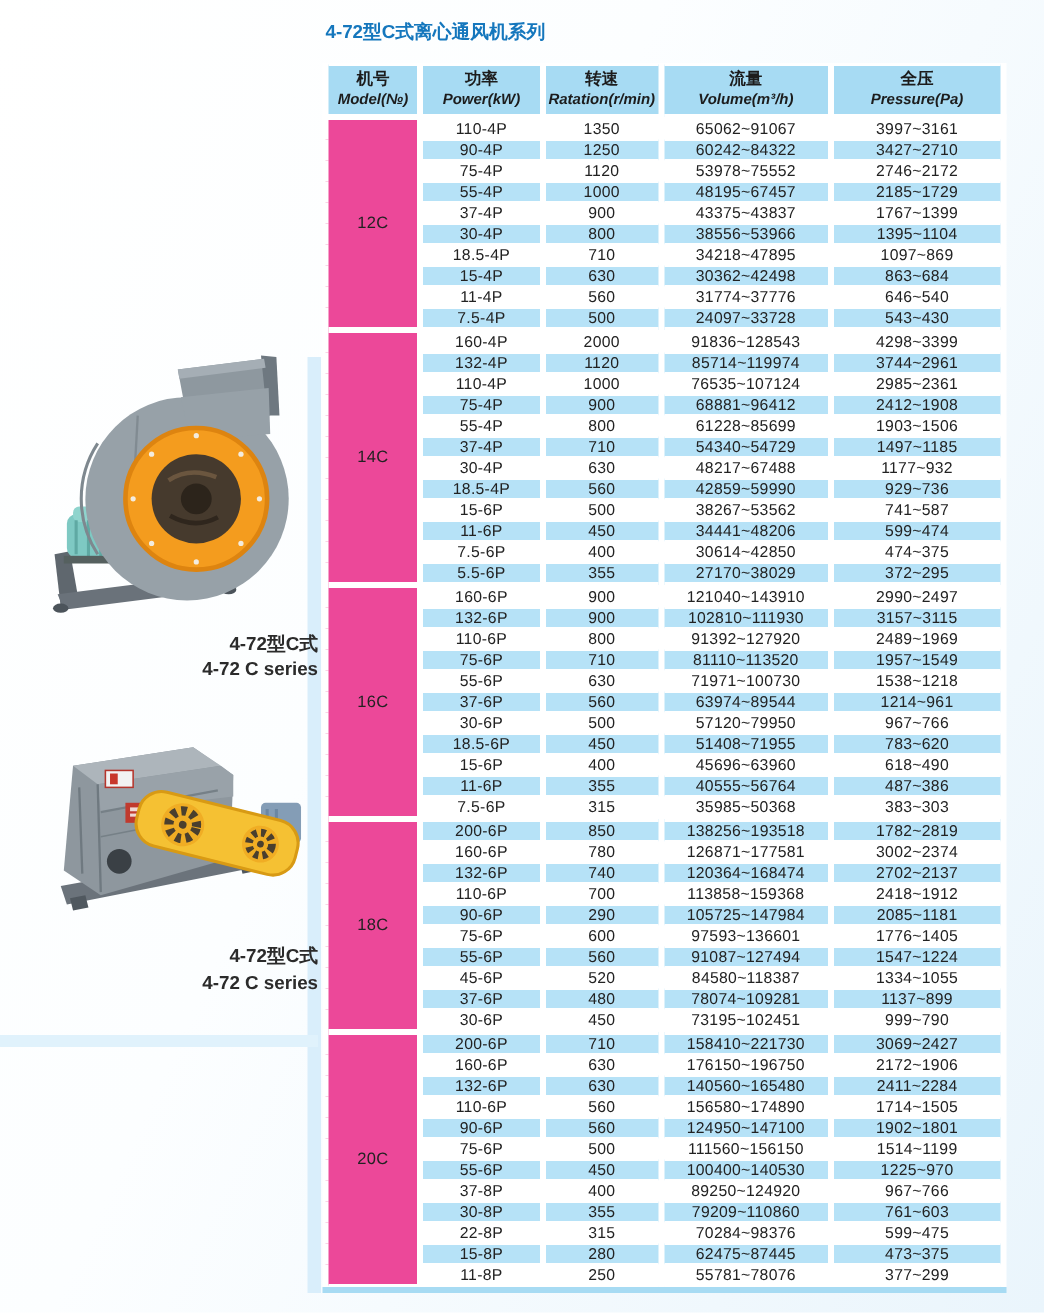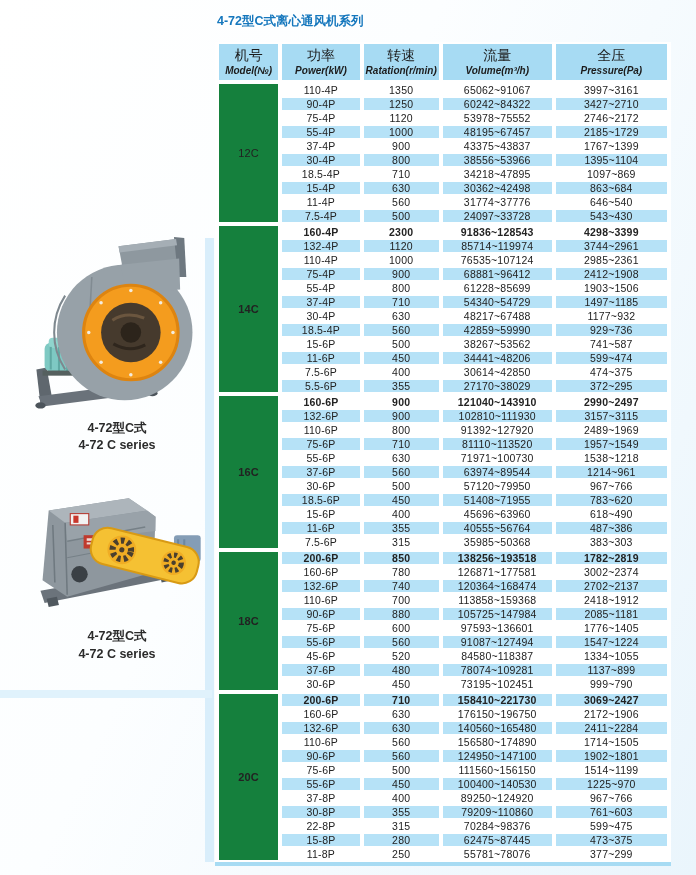--- a/index.html
+++ b/index.html
@@ -19,7 +19,7 @@
   table { width:100%; border-collapse:collapse; table-layout:fixed; }
   th, td { border:solid #ffffff; text-align:center; }
   th { border-width:2px 4px 4px 4px; background:#a7dbf3; color:#1c1c1c; padding:2px 0 3px 0; line-height:1.3; }
-  th .zh { font-size:14px; font-weight:normal; display:block; }
+  th .zh { font-size:11px; font-weight:bold; display:block; }
   th .en { font-size:10px; font-weight:bold; display:block;font-style:italic; }
   td { border-width:2px 4px; height:12px; font-size:10.5px; color:#222; padding:0 1px; line-height:1; letter-spacing:0.2px; }
   tbody tr:nth-child(odd) td { background:#ffffff; }

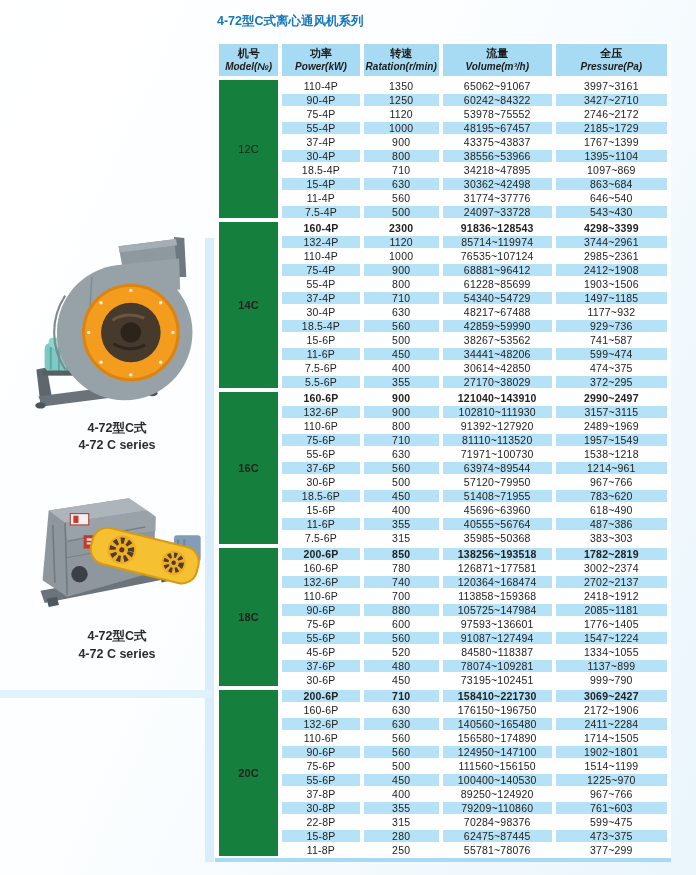--- a/index.html
+++ b/index.html
@@ -24,7 +24,7 @@
   td { border-width:2px 4px; height:12px; font-size:10.5px; color:#222; padding:0 1px; line-height:1; letter-spacing:0.2px; }
   tbody tr:nth-child(odd) td { background:#ffffff; }
   tbody tr:nth-child(even) td { background:#b6e2f7; }
-  tbody tr td.model-cell { background:#15803d; font-size:11px; }
+  tbody tr td.model-cell { background:#ec4899; font-size:11px; }
   tr.group-start td { border-top-width:4px;font-weight:bold; }
   .bottom-bar { height:4px; background:#a7dbf3; }
 

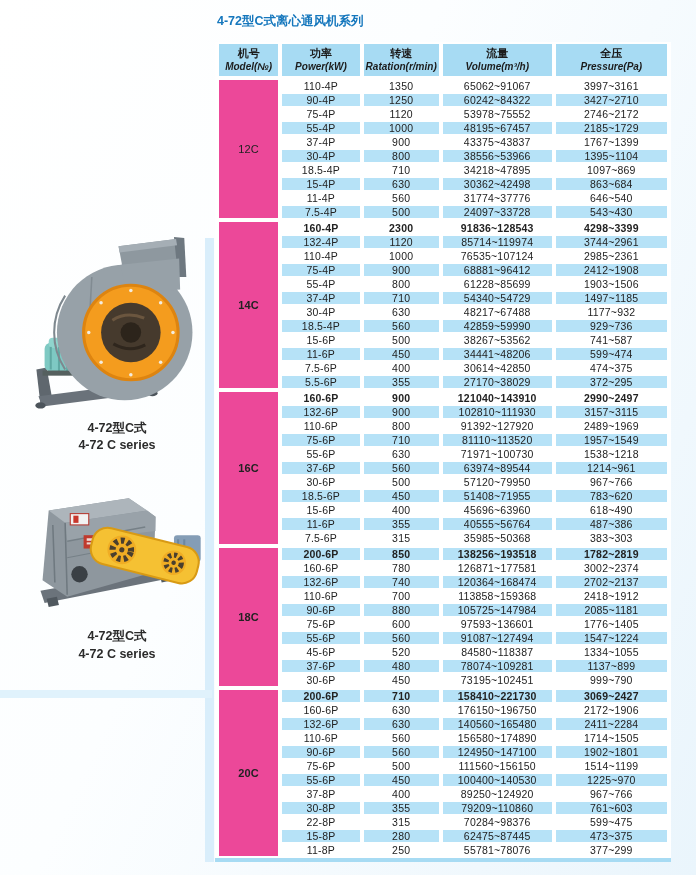--- a/index.html
+++ b/index.html
@@ -25,7 +25,7 @@
   tbody tr:nth-child(odd) td { background:#ffffff; }
   tbody tr:nth-child(even) td { background:#b6e2f7; }
   tbody tr td.model-cell { background:#ec4899; font-size:11px; }
-  tr.group-start td { border-top-width:4px;font-weight:bold; }
+  tr.group-start td { border-top-width:4px; }
   .bottom-bar { height:4px; background:#a7dbf3; }
 
   figure { margin:0; position:absolute; text-align:center; }

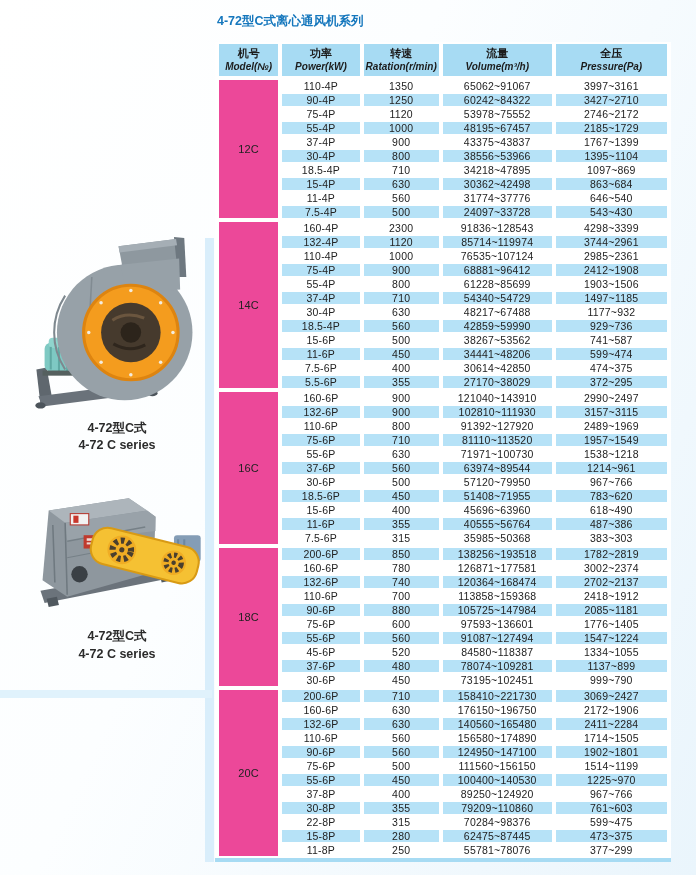--- a/index.html
+++ b/index.html
@@ -237,7 +237,7 @@
         <tr class="group-start">
           <td rowspan="12" class="model-cell">14C</td>
           <td>160-4P</td>
-          <td>2300</td>
+          <td>2000</td>
           <td>91836~128543</td>
           <td>4298~3399</td>
         </tr>

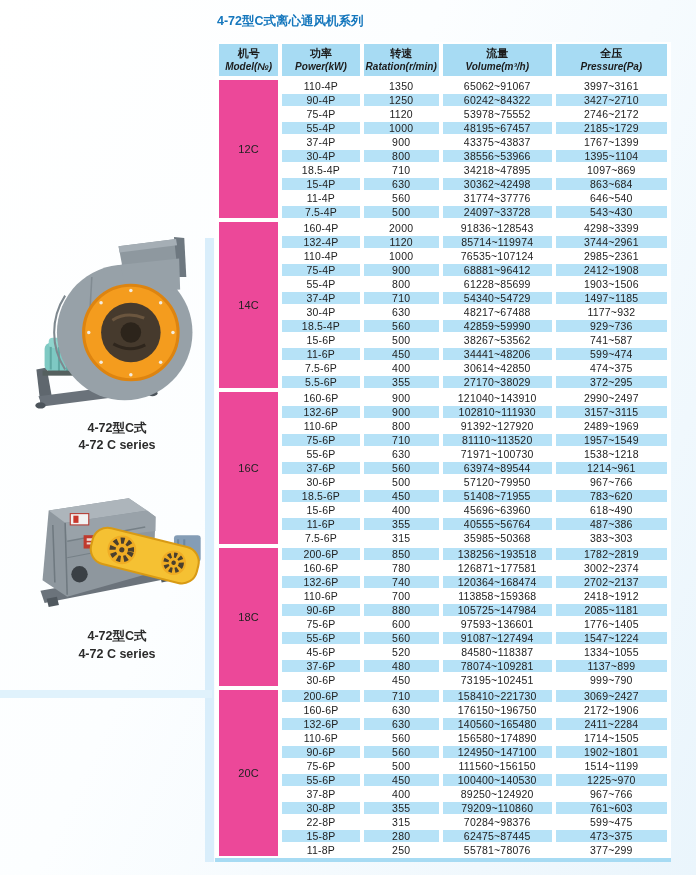--- a/index.html
+++ b/index.html
@@ -31,7 +31,7 @@
   figure { margin:0; position:absolute; text-align:center; }
   .figure1 { left:22px; top:236px; width:190px; }
   .figure2 { left:22px; top:490px; width:190px; }
-  figcaption { font-size:12.5px; font-weight:bold; color:#2b2b2b; line-height:1.4; margin-top:3px; }
+  figcaption { font-size:12.5px; font-weight:bold; color:#2b2b2b; line-height:1.4; margin-top:3px;text-align:right; }
   figcaption span { display:block; }
 </style>
 </head>

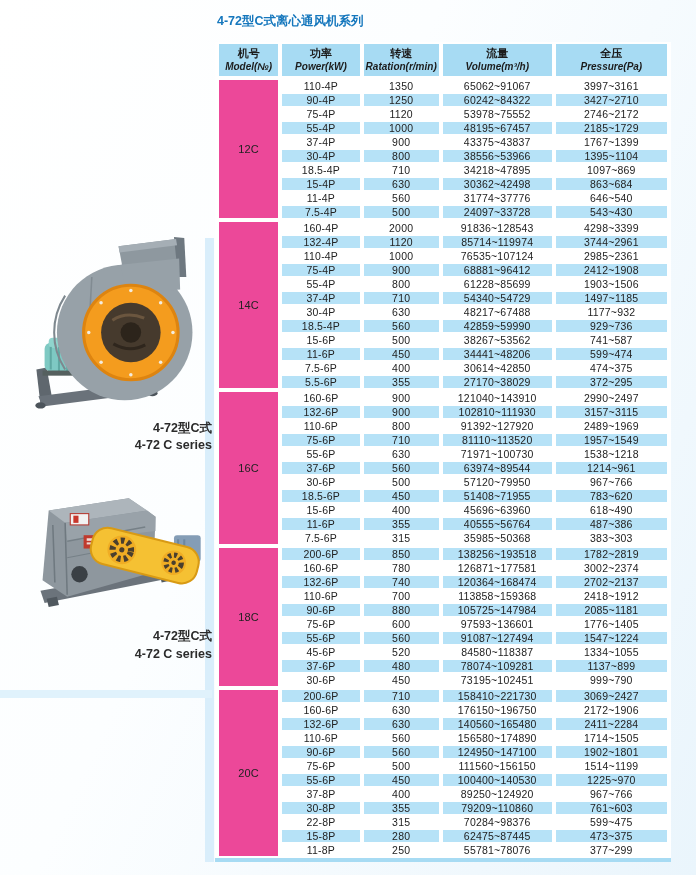--- a/index.html
+++ b/index.html
@@ -401,7 +401,7 @@
         </tr>
         <tr>
           <td>90-6P</td>
-          <td>880</td>
+          <td>290</td>
           <td>105725~147984</td>
           <td>2085~1181</td>
         </tr>

